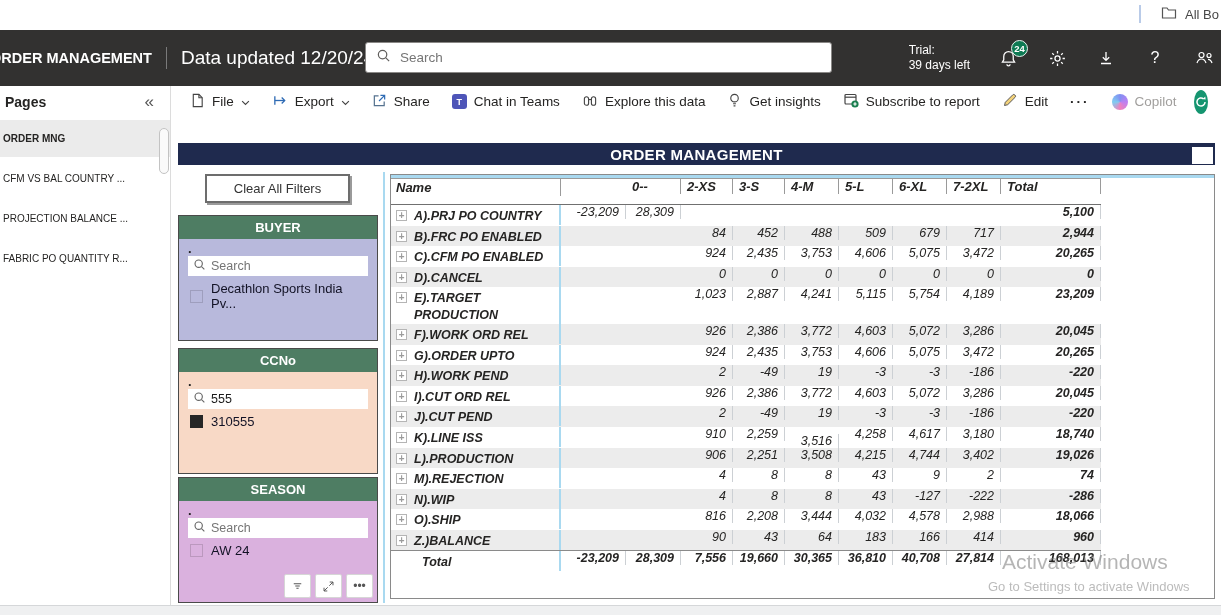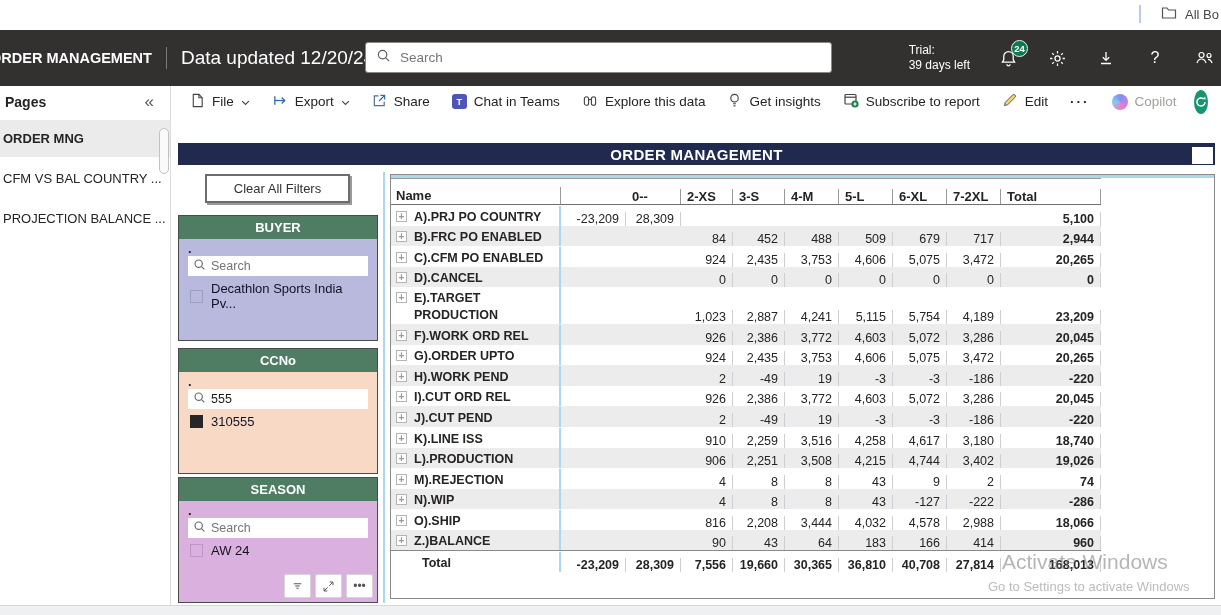--- a/index.html
+++ b/index.html
@@ -42,7 +42,7 @@
   .sb-head { height:31px; display:flex; align-items:center; justify-content:space-between; padding:0 16px 0 5px; }
   .sb-title { font-size:14px; font-weight:bold; color:#252423; }
   .sb-collapse { font-size:17px; color:#555; background:none; border:none; cursor:pointer; font-family:inherit; }
-  .sb-item { height:37px; display:flex; align-items:center; padding-left:3px; font-size:13px; color:#252423; cursor:pointer; white-space:nowrap; overflow:hidden; margin-top:3px; }
+  .sb-item { height:37px; display:flex; align-items:center; padding-left:3px; font-size:10px; color:#252423; cursor:pointer; white-space:nowrap; overflow:hidden; margin-top:3px; }
   .sb-item.selected { background:#ebebeb; font-weight:bold; }
   .sb-thumb { position:absolute; left:159px; top:42px; width:10px; height:46px; border-radius:5px; background:#fafafa; border:1px solid #c3c3c3; }
 

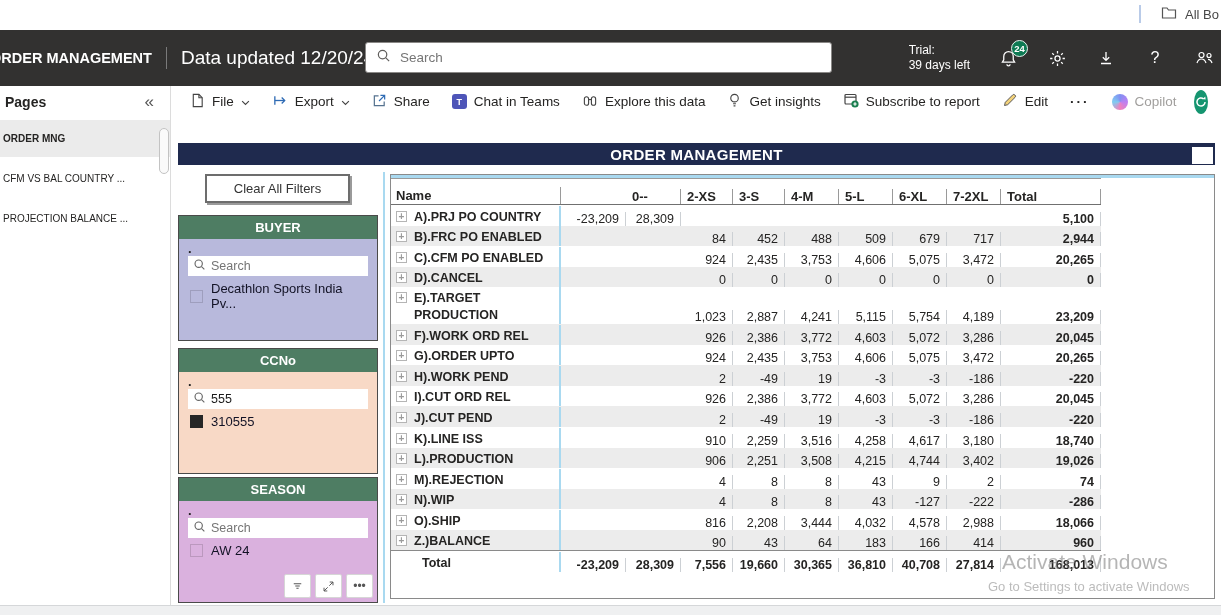--- a/index.html
+++ b/index.html
@@ -70,7 +70,7 @@
   .tv-banner { height:23px; background:#1f2a4e; color:#fff; display:flex; align-items:center; justify-content:center; font-size:14.5px; font-weight:bold; letter-spacing:.3px; }
   .tv-blueline { height:3px; background:#a9d9f0; }
   .tgrid { width:710px; }
-  .trow { display:flex; align-items:flex-end; min-height:20.5px; }
+  .trow { display:flex; align-items:flex-start; min-height:20.5px;font-style:italic; }
   .trow.stripe { background:#ececec; }
   .tcell { border-right:1px solid #ccd0d4; display:flex; align-items:center; font-size:12.5px; padding:0 6px; overflow:hidden; }
   .tcell.num { justify-content:flex-end; }

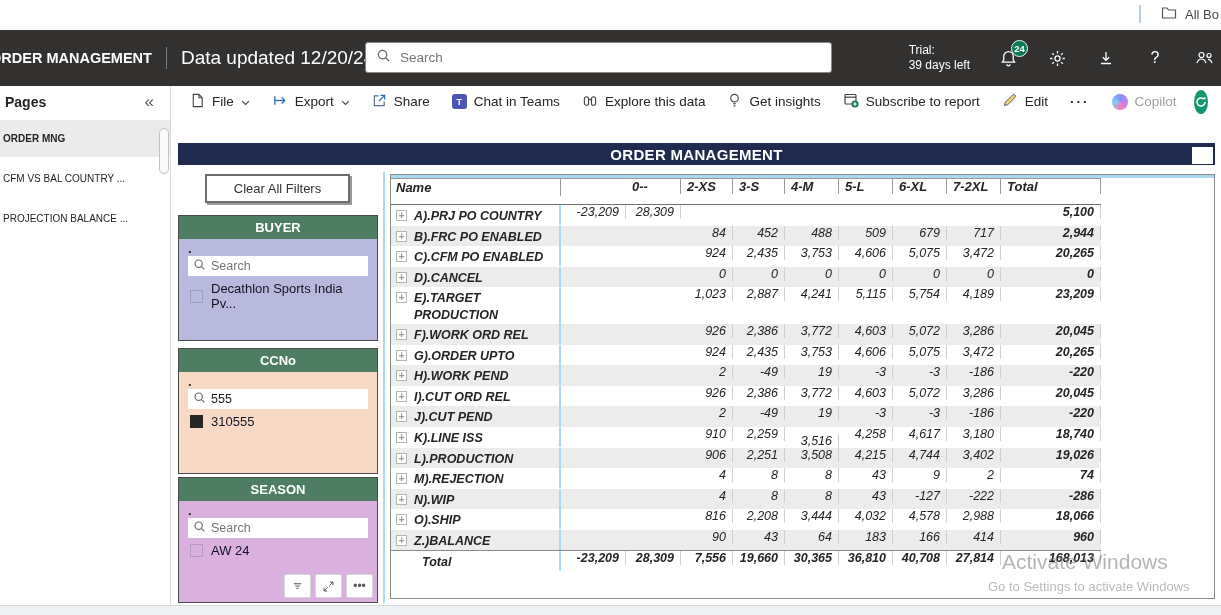--- a/index.html
+++ b/index.html
@@ -258,6 +258,9 @@
     <div class="sb-item">
         <span>PROJECTION BALANCE ...</span>
       </div>
+    <div class="sb-item">
+        <span>FABRIC PO QUANTITY R...</span>
+      </div>
     <div class="sb-thumb"></div>
   </div>
 

